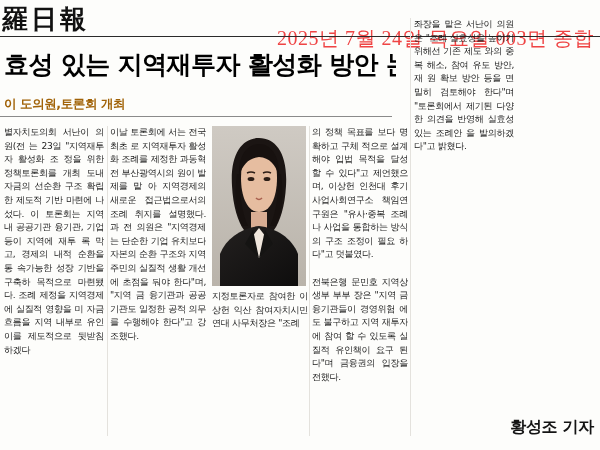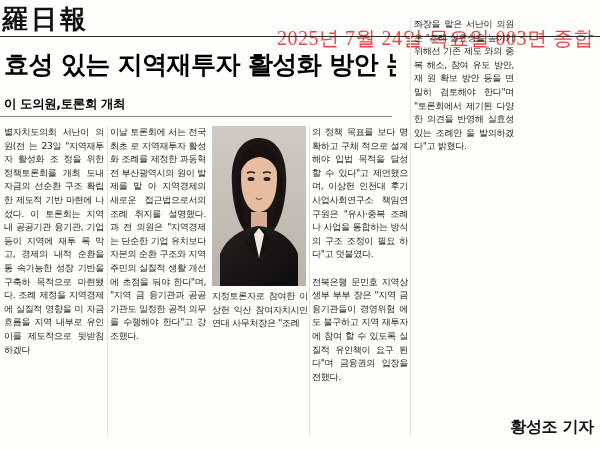--- a/index.html
+++ b/index.html
@@ -82,7 +82,7 @@
     font-weight: bold;
     font-size: 12.5px;
     letter-spacing: -0.4px;
-    color: #000000;
+    color: #a16207;
     white-space: nowrap;
   }
   .rule-head {

